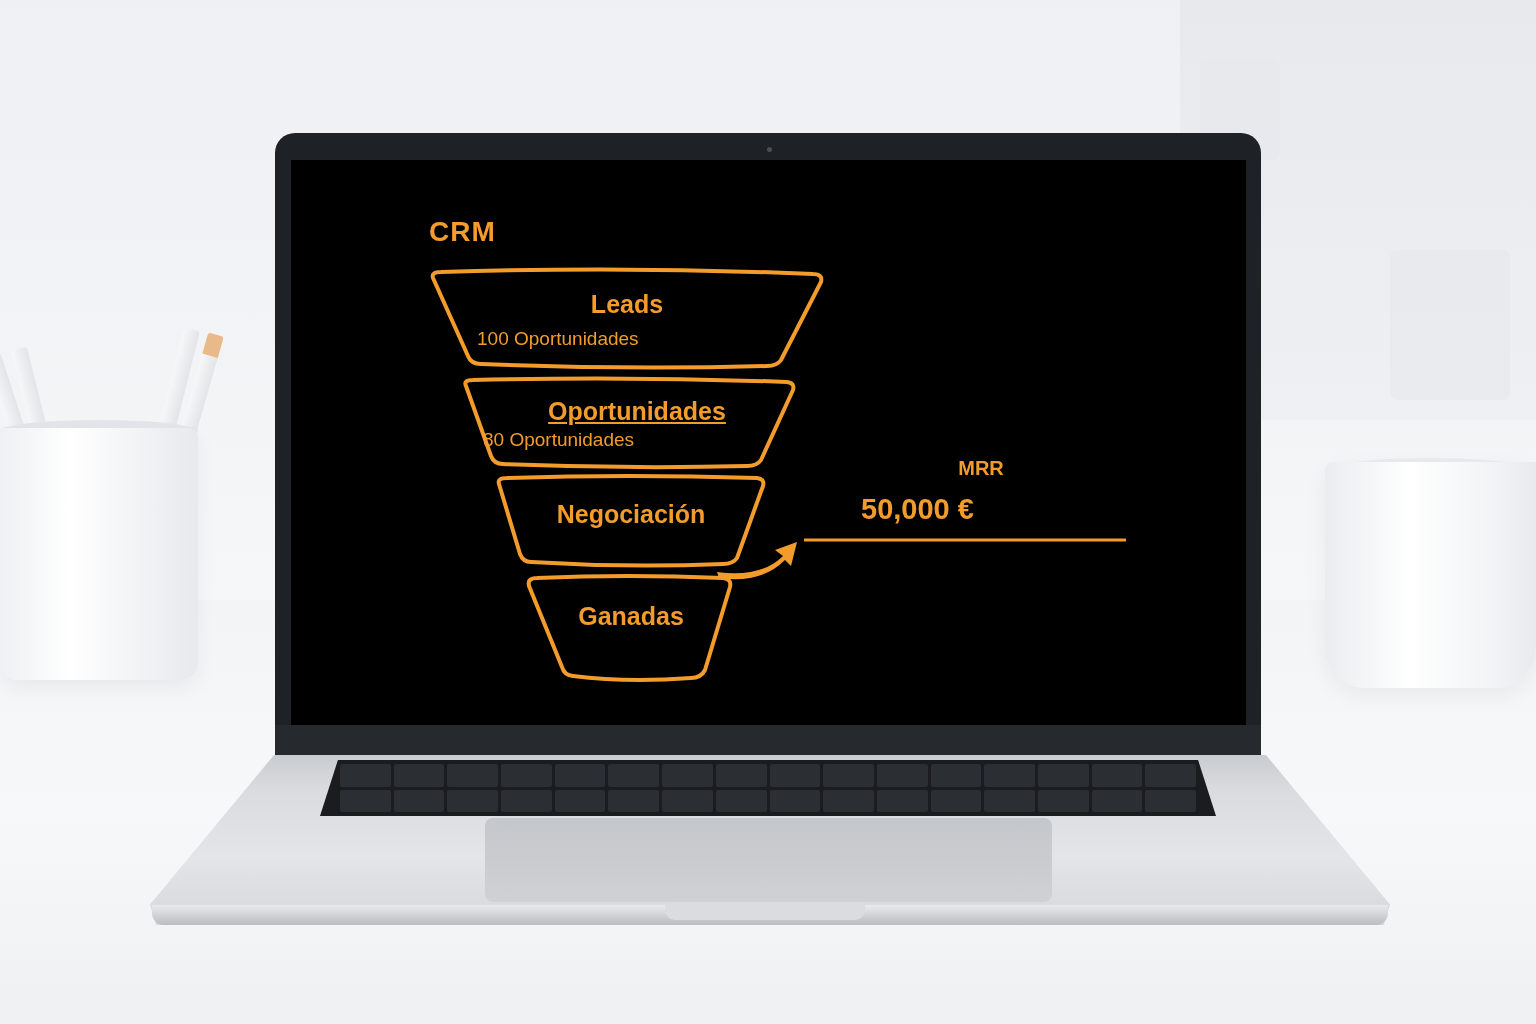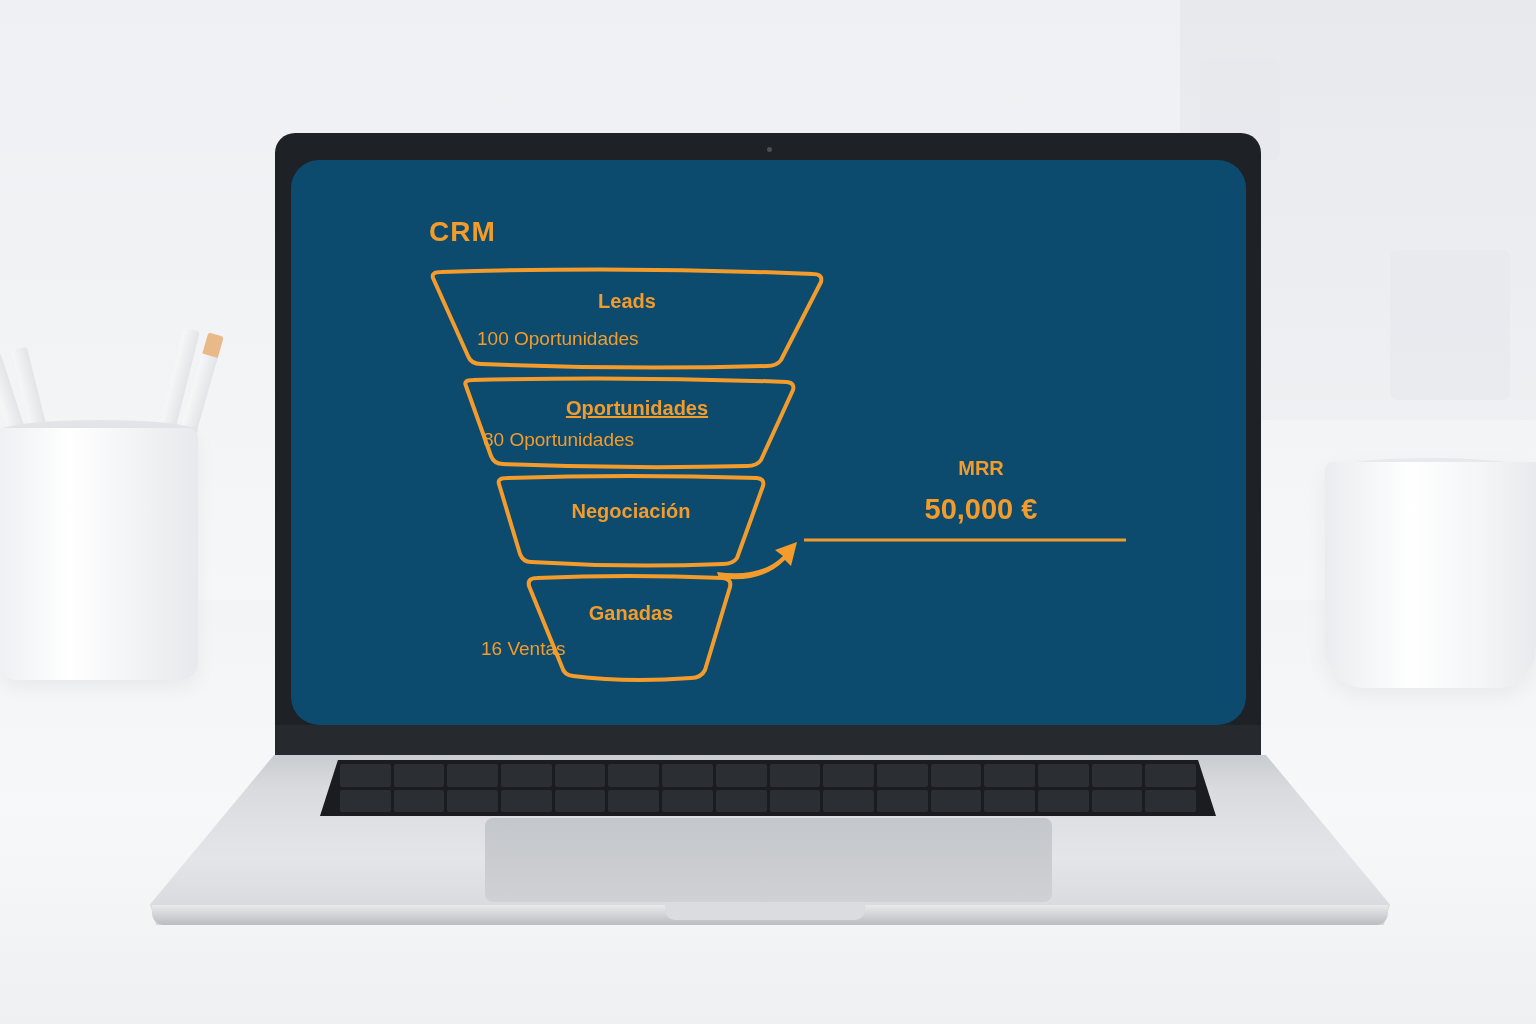--- a/index.html
+++ b/index.html
@@ -35,7 +35,7 @@
     background:#1e2126; border-radius:20px 20px 0 0; }
   .camera { position:absolute; left:767px; top:147px; width:5px; height:5px; border-radius:50%; background:#4a4e55; }
   .screen { position:absolute; left:291px; top:160px; width:955px; height:565px;
-    background:#0c4a6e; overflow:hidden;border-radius:28px; }
+    background:#000000; overflow:hidden; }
   .hinge { position:absolute; left:275px; top:725px; width:986px; height:30px; background:#26292e; }
   .base { position:absolute; left:150px; top:755px; width:1240px; height:170px;
     background: linear-gradient(180deg, #c9ccd0 0%, #d9dbde 20%, #e3e5e8 60%, #d5d7da 100%);

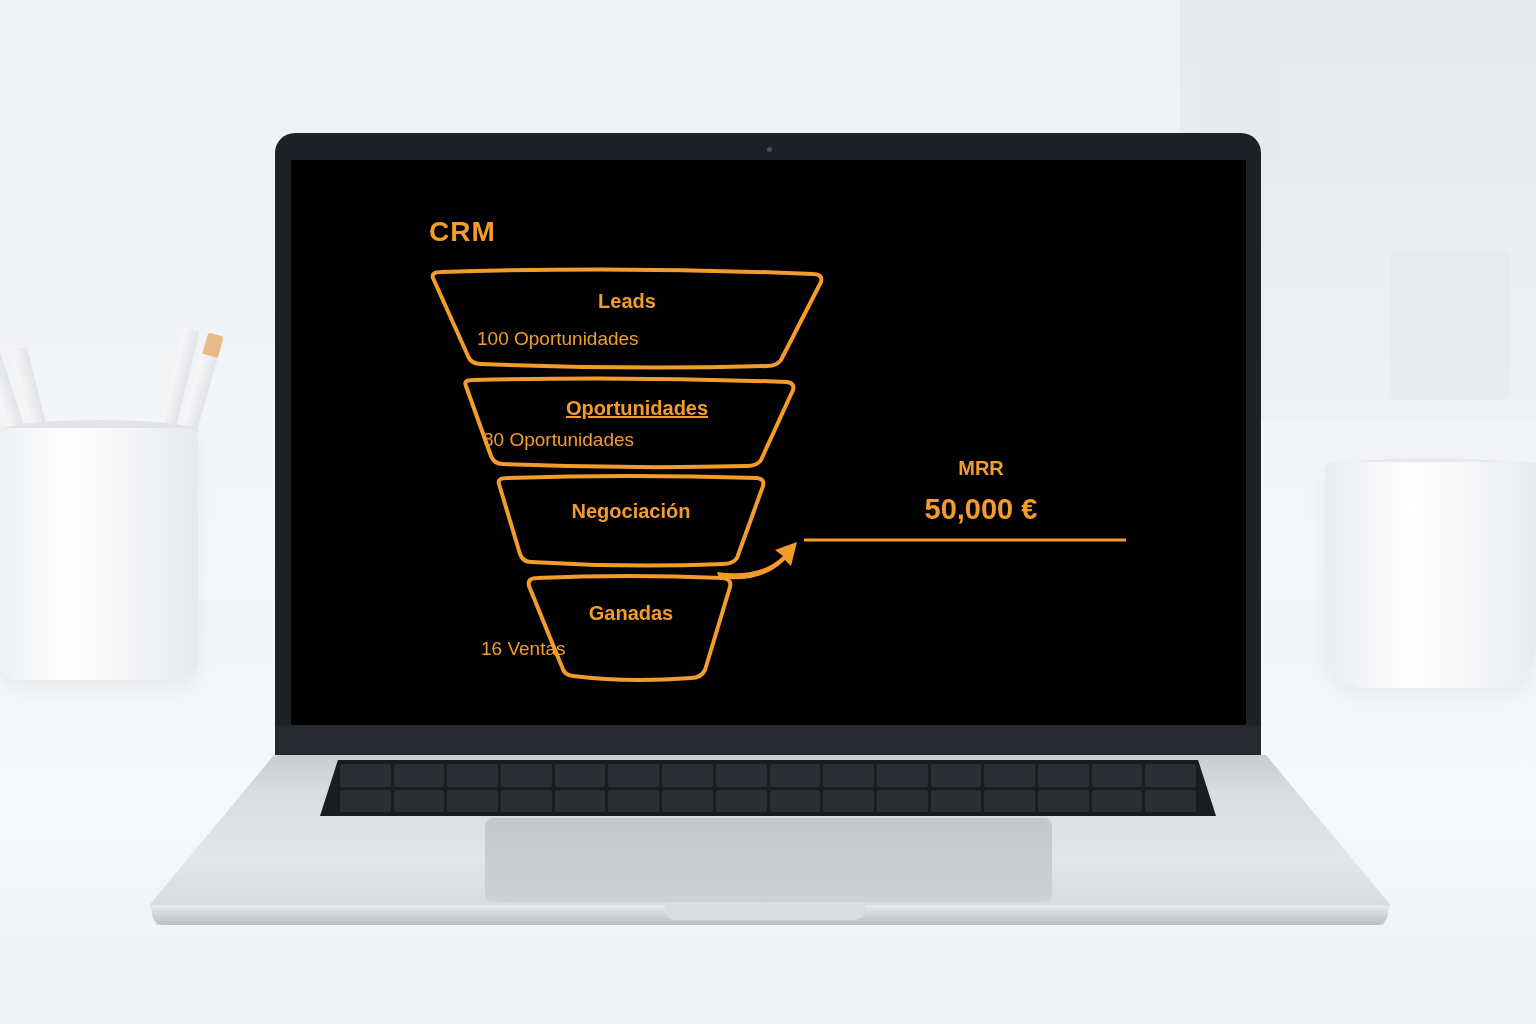--- a/index.html
+++ b/index.html
@@ -53,7 +53,7 @@
   
   .crm-title { position:absolute; left:138px; top:56px; color:#f39c2c; font-weight:bold; font-size:28px; letter-spacing:1px; }
   .funnel-svg { position:absolute; left:0; top:0; }
-  .stage-label { position:absolute; text-align:center; color:#f39c2c; font-weight:bold; font-size:20px; }
+  .stage-label { position:absolute; text-align:center; color:#f39c2c; font-weight:bold; font-size:25px; }
   .stage-sub { position:absolute; color:#f39c2c; font-size:19px; }
   .mrr-title { position:absolute; left:610px; top:297px; width:160px; text-align:center; color:#f39c2c; font-weight:bold; font-size:20px; }
   .mrr-value { position:absolute; left:570px; top:333px; width:240px; text-align:center; color:#f39c2c; font-weight:bold; font-size:29px; }

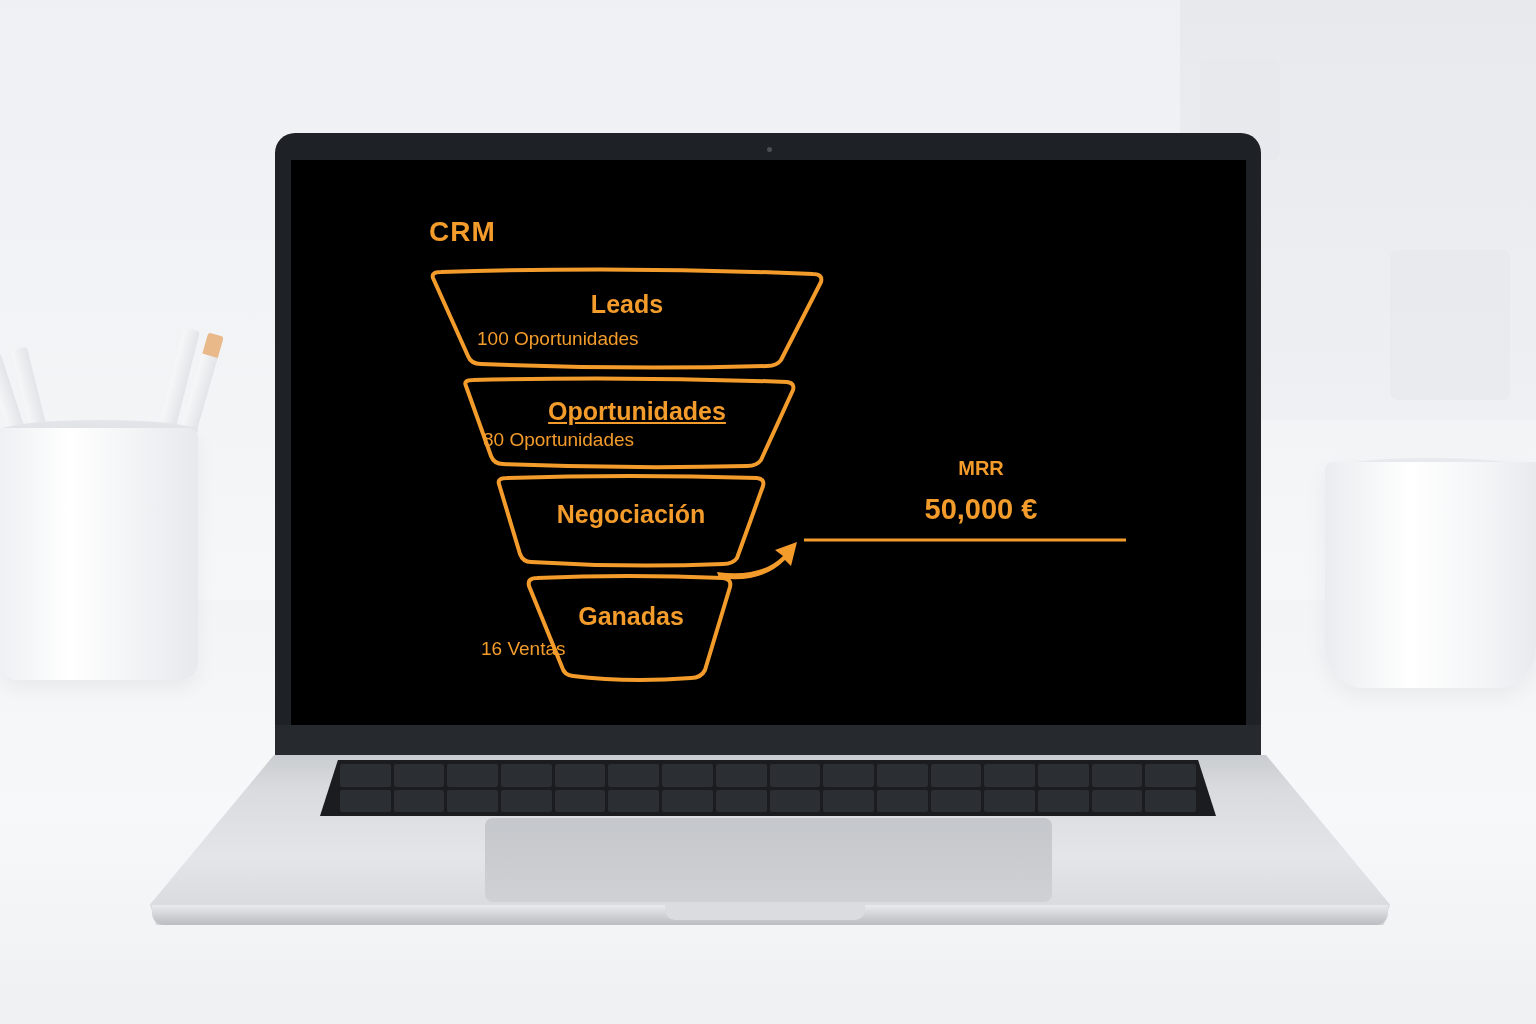--- a/index.html
+++ b/index.html
@@ -56,7 +56,7 @@
   .stage-label { position:absolute; text-align:center; color:#f39c2c; font-weight:bold; font-size:25px; }
   .stage-sub { position:absolute; color:#f39c2c; font-size:19px; }
   .mrr-title { position:absolute; left:610px; top:297px; width:160px; text-align:center; color:#f39c2c; font-weight:bold; font-size:20px; }
-  .mrr-value { position:absolute; left:570px; top:333px; width:240px; text-align:center; color:#f39c2c; font-weight:bold; font-size:29px; }
+  .mrr-value { position:absolute; left:570px; top:333px; width:240px; color:#f39c2c; font-weight:bold; font-size:29px; }
 </style>
 </head>
 <body>

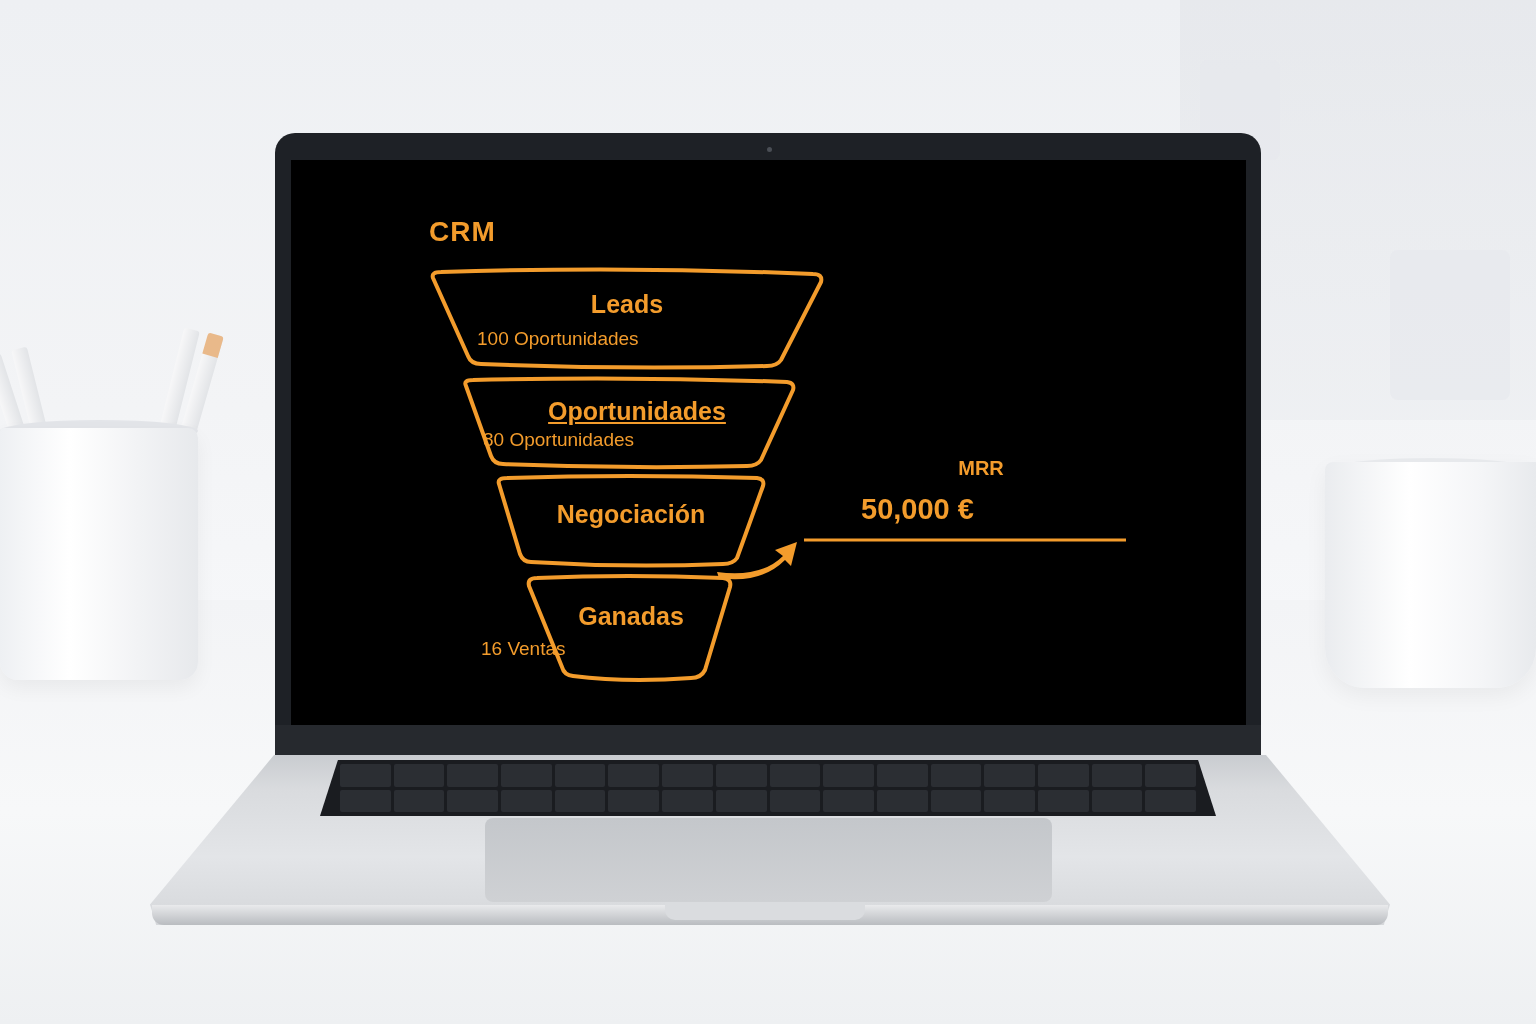--- a/index.html
+++ b/index.html
@@ -145,7 +145,6 @@
   <div class="stage-label" style="left:190px;top:340px;width:300px;">Negociación</div>
 
   <div class="stage-label" style="left:190px;top:442px;width:300px;">Ganadas</div>
-  <div class="stage-sub" style="left:190px;top:478px;width:300px;">16 Ventas</div>
 
   <div class="mrr-title">MRR</div>
   <div class="mrr-value">50,000 €</div>

